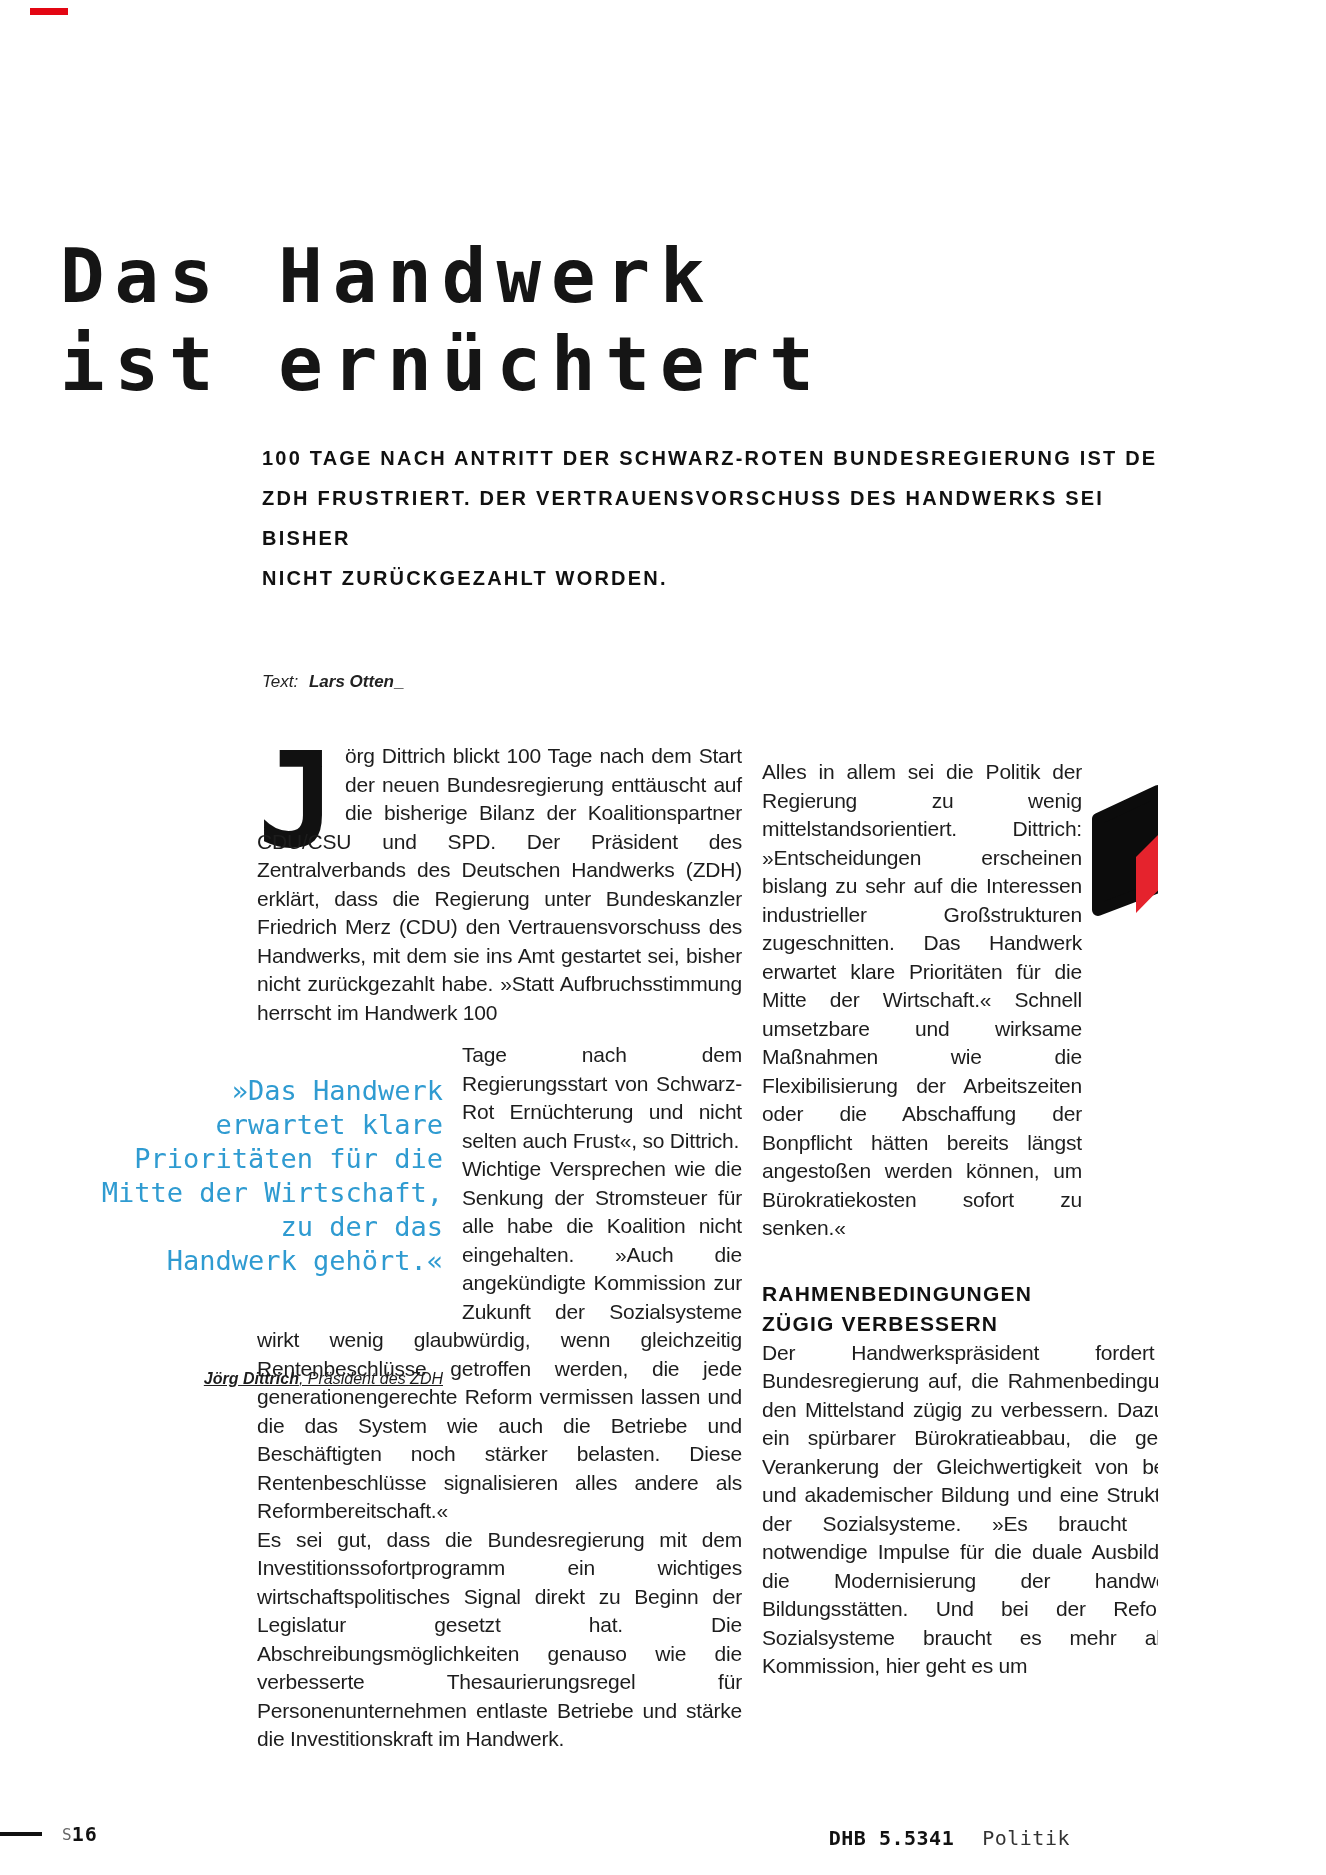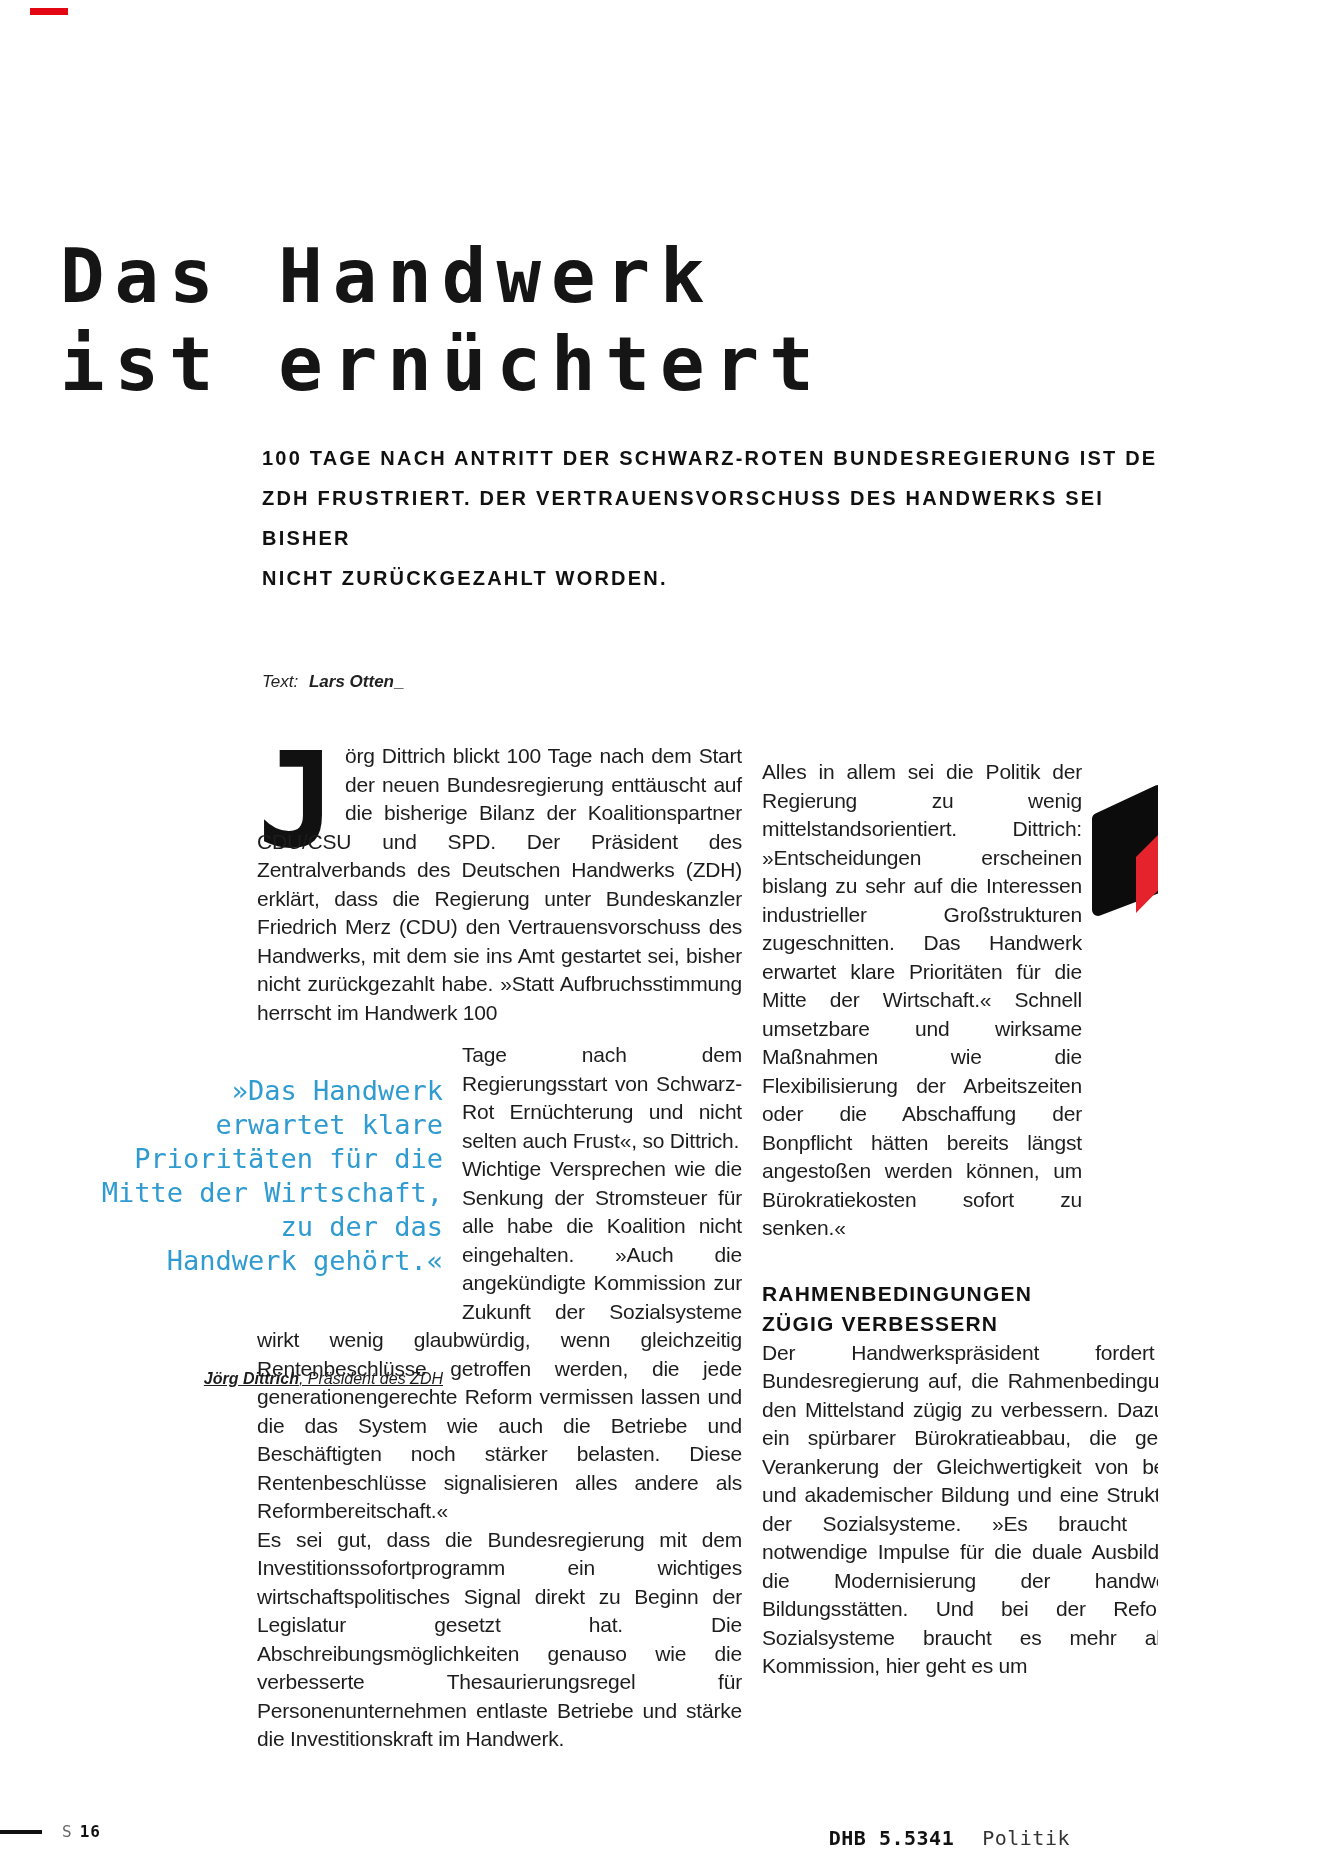--- a/index.html
+++ b/index.html
@@ -68,7 +68,7 @@
   .footer-left{left:0;top:1822px;display:flex;align-items:center;}
   .f-dash{width:42px;height:4px;background:#111;margin-right:20px;}
   .f-s{font-family:"DejaVu Sans Mono",monospace;font-size:16px;color:#666;}
-  .f-num{font-family:"DejaVu Sans Mono",monospace;font-weight:bold;font-size:16px;color:#111;margin-left:8px;letter-spacing:1px;}
+  .f-num{font-family:"DejaVu Sans Mono",monospace;font-weight:bold;font-size:20px;color:#111;letter-spacing:1px;}
   .footer-right{right:88px;top:1826px;display:flex;align-items:baseline;}
   .f-issue{font-family:"DejaVu Sans Mono",monospace;font-weight:bold;font-size:20px;color:#111;letter-spacing:0.5px;}
   .f-section{font-family:"DejaVu Sans Mono",monospace;font-size:20px;color:#333;margin-left:28px;letter-spacing:0.5px;}

